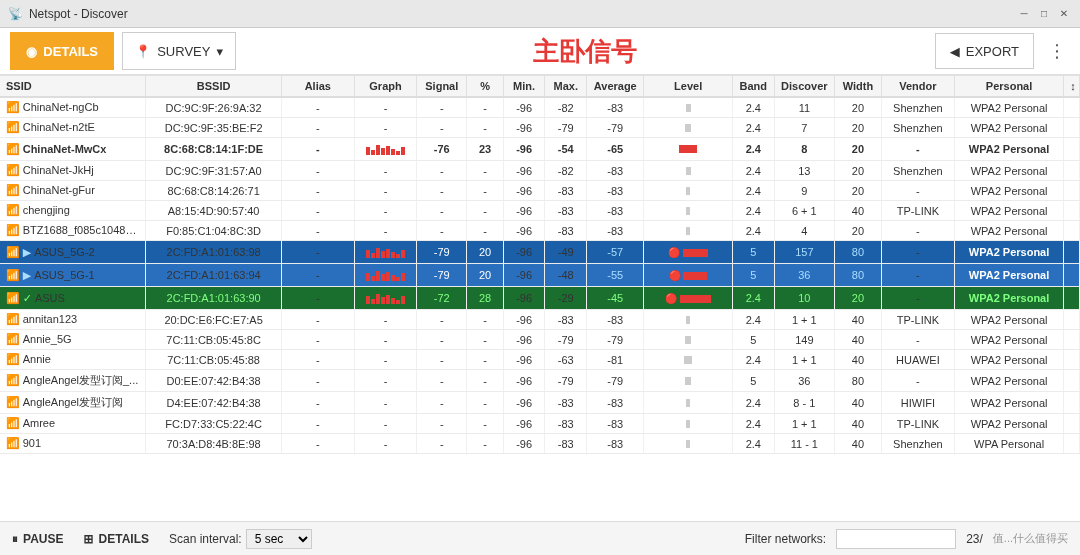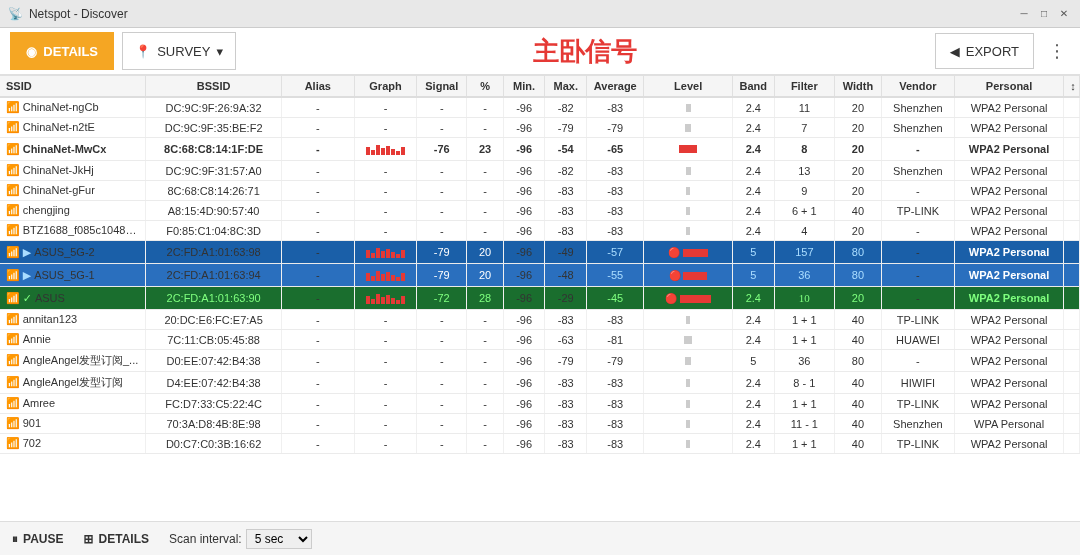--- a/index.html
+++ b/index.html
@@ -248,7 +248,7 @@
         <th>Average</th>
         <th>Level</th>
         <th>Band</th>
-        <th>Filter</th>
+        <th>Discover</th>
         <th>Width</th>
         <th>Vendor</th>
         <th>Personal</th>

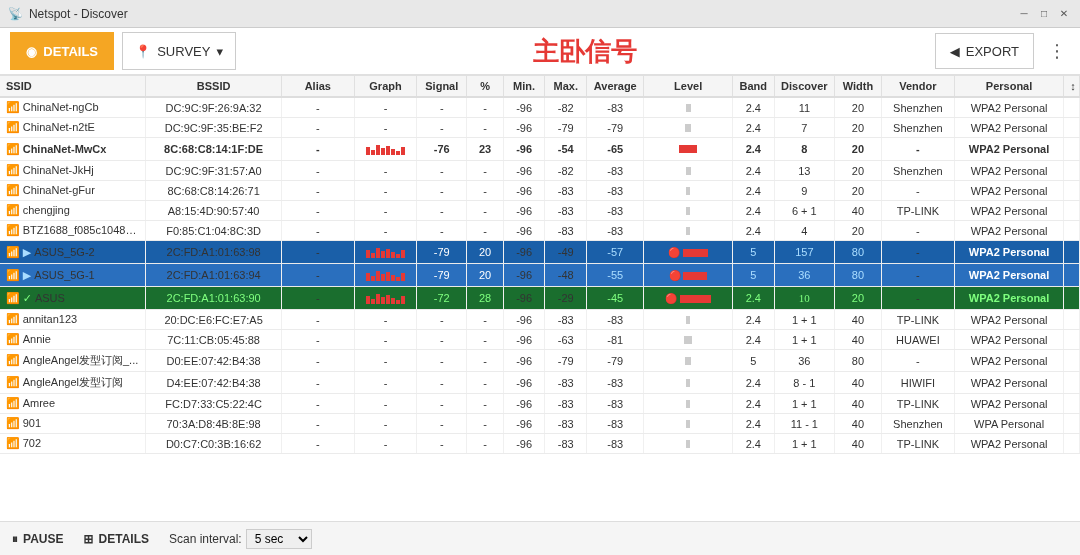--- a/index.html
+++ b/index.html
@@ -477,7 +477,7 @@
               <span style="display:inline-block;width:31px;height:8px;background:#e53935;"></span>
             </span></td>
           <td style="color:#7fff7f;">2.4</td>
-          <td style="color:#7fff7f;font-family:Liberation Serif, serif;">10</td>
+          <td style="color:#7fff7f;">10</td>
           <td style="color:#7fff7f;">20</td>
           <td>-</td>
           <td style="color:#7fff7f;font-weight:bold;">WPA2 Personal</td>

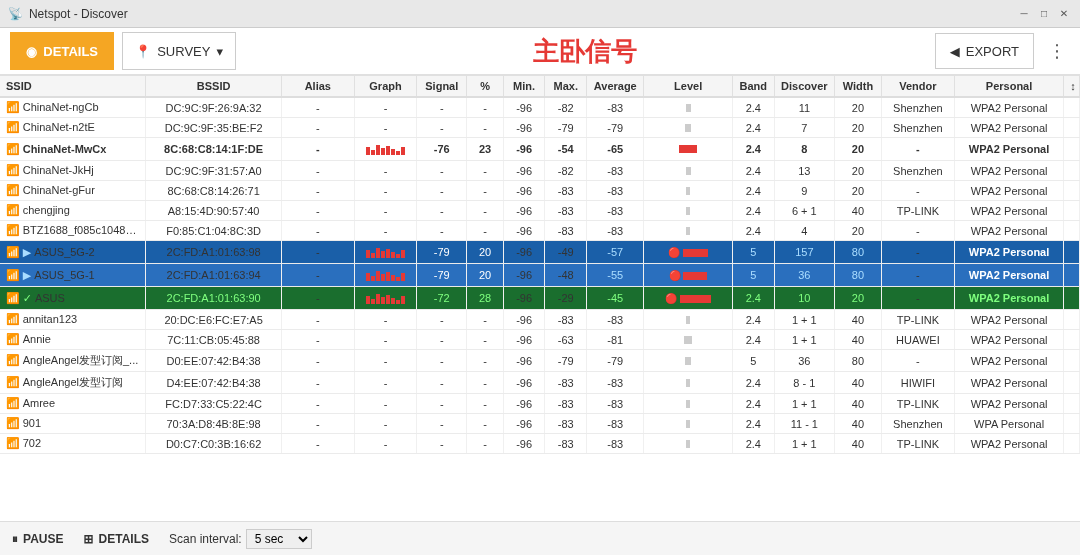--- a/index.html
+++ b/index.html
@@ -502,6 +502,24 @@
           <td></td>
         </tr>
         <tr>
+          <td><span style="color:#888;margin-right:3px;">📶</span>Annie_5G</td>
+          <td style="">7C:11:CB:05:45:8C</td>
+          <td>-</td>
+          <td>-</td>
+          <td style="">-</td>
+          <td style="">-</td>
+          <td>-96</td>
+          <td>-79</td>
+          <td style="">-79</td>
+          <td><span style="display:inline-block;width:6px;height:8px;background:#ccc;"></span></td>
+          <td style="">5</td>
+          <td style="">149</td>
+          <td style="">40</td>
+          <td>-</td>
+          <td style="">WPA2 Personal</td>
+          <td></td>
+        </tr>
+        <tr>
           <td><span style="color:#888;margin-right:3px;">📶</span>Annie</td>
           <td style="">7C:11:CB:05:45:88</td>
           <td>-</td>

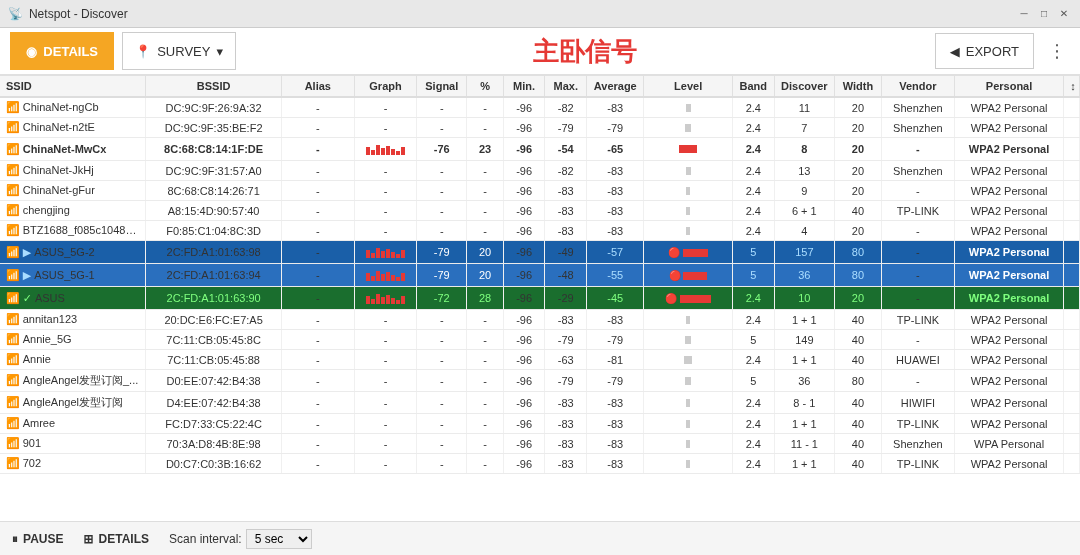--- a/index.html
+++ b/index.html
@@ -609,24 +609,6 @@
           <td style="">WPA Personal</td>
           <td></td>
         </tr>
-        <tr>
-          <td><span style="color:#888;margin-right:3px;">📶</span>702</td>
-          <td style="">D0:C7:C0:3B:16:62</td>
-          <td>-</td>
-          <td>-</td>
-          <td style="">-</td>
-          <td style="">-</td>
-          <td>-96</td>
-          <td>-83</td>
-          <td style="">-83</td>
-          <td><span style="display:inline-block;width:4px;height:8px;background:#ccc;"></span></td>
-          <td style="">2.4</td>
-          <td style="">1 + 1</td>
-          <td style="">40</td>
-          <td>TP-LINK</td>
-          <td style="">WPA2 Personal</td>
-          <td></td>
-        </tr>
       </tbody>
   </table>
 </div>

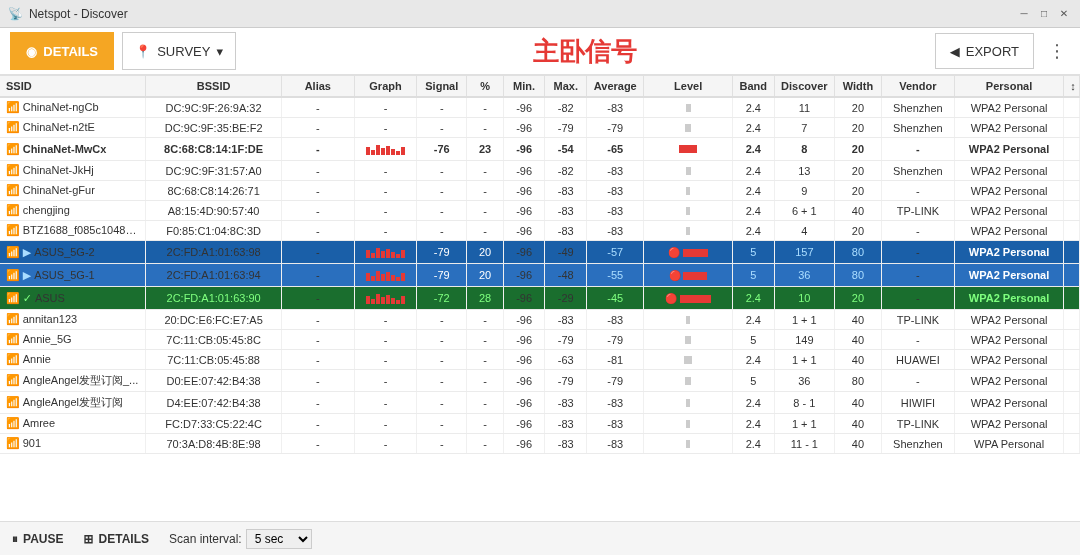--- a/index.html
+++ b/index.html
@@ -630,6 +630,12 @@
       <option>30 sec</option>
     </select>
   </div>
+  <div class="status-bar-right">
+    <span>Filter networks:</span>
+    <input class="filter-input" type="text" value="" style="">
+    <span>23/</span>
+    <span class="watermark">值...什么值得买</span>
+  </div>
 </div>
 
 </body></html>

